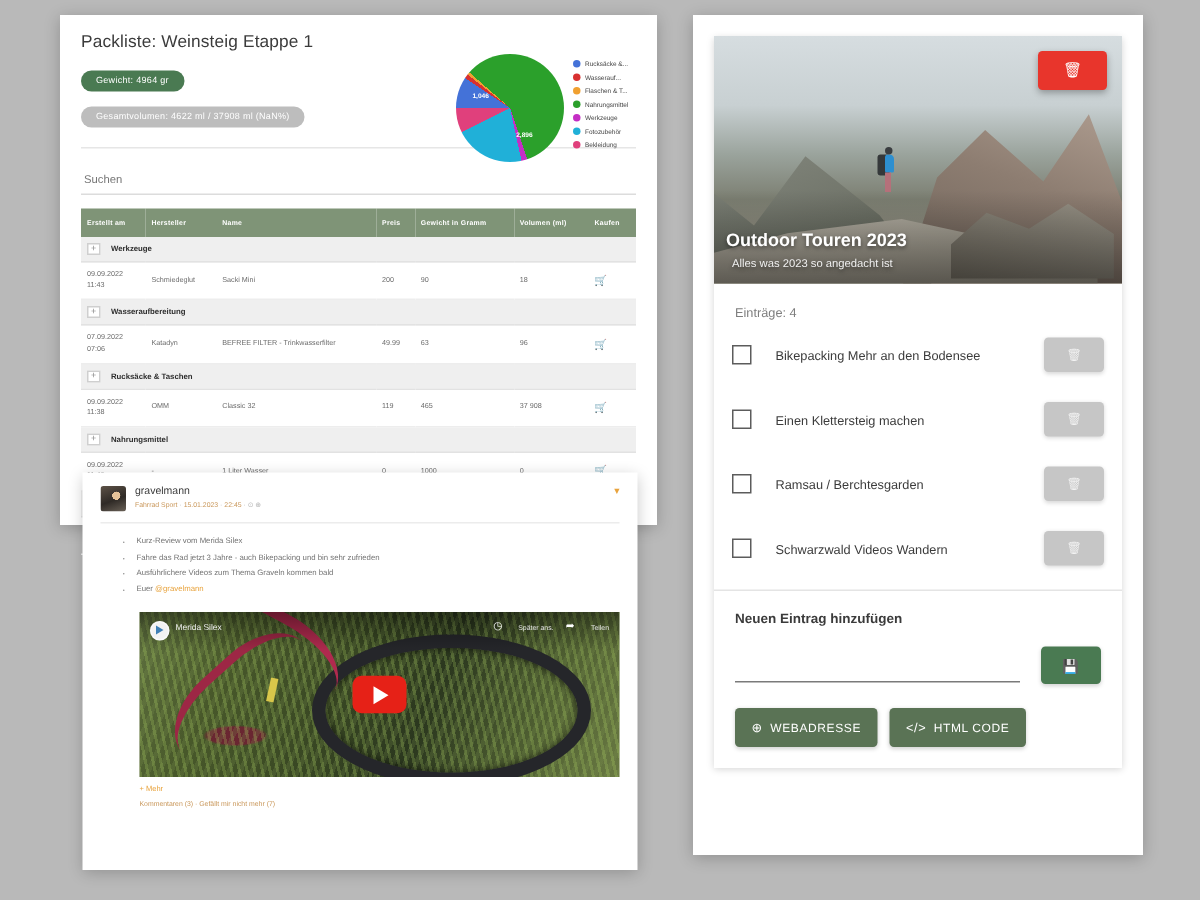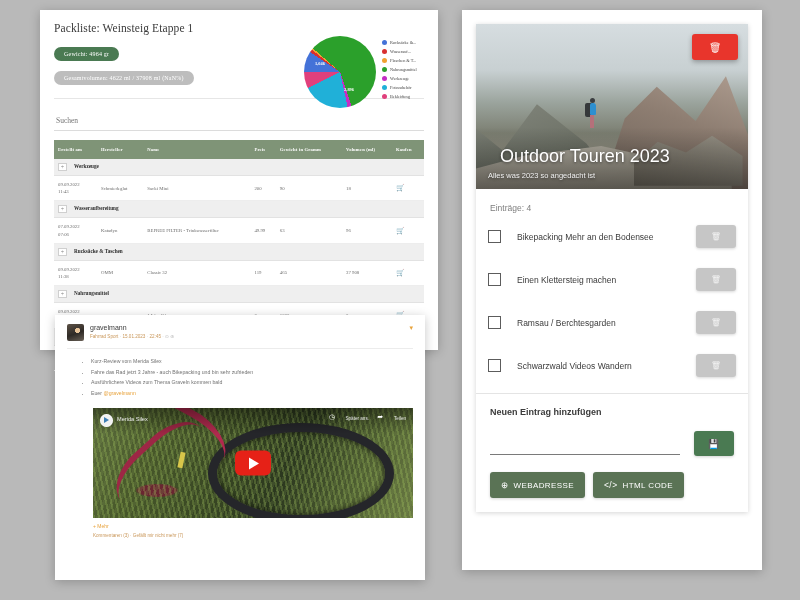--- a/index.html
+++ b/index.html
@@ -21,7 +21,7 @@
   }
 
   
-  #packliste { left:40px; top:10px; width:398px; height:340px; padding:0;font-family:Liberation Serif, serif; }
+  #packliste { left:40px; top:10px; width:398px; height:340px; padding:0; }
   .pl-title {
     font-size:11.5px; color:#3b3b3b; font-weight:400;
     padding:12px 0 0 14px; letter-spacing:.1px;

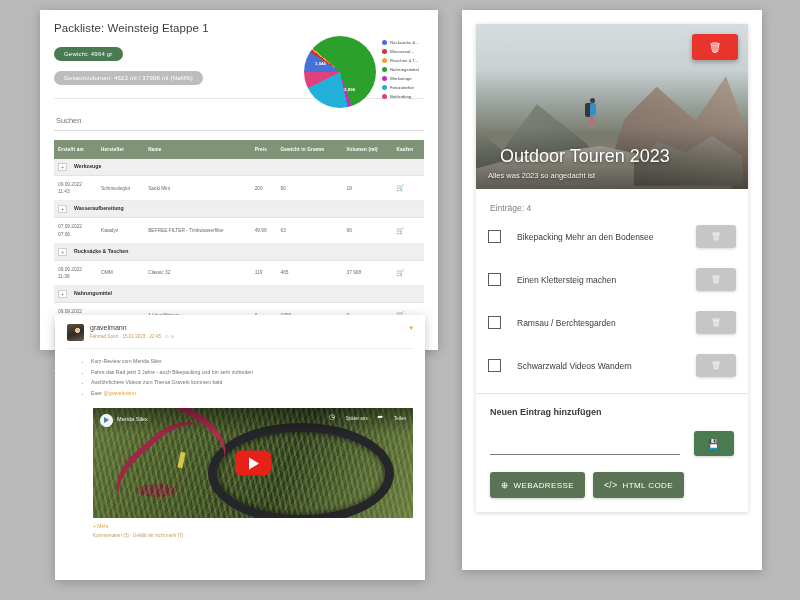--- a/index.html
+++ b/index.html
@@ -194,7 +194,7 @@
     background:linear-gradient(180deg, rgba(0,0,0,0), rgba(0,0,0,.40));
   }
   .hero-title {
-    position:absolute; left:24px; bottom:22px; font-size:18px; color:#fff; font-weight:400;
+    position:absolute; left:8px; bottom:22px; font-size:12px; color:#fff; font-weight:700;
     text-shadow:0 1px 3px rgba(0,0,0,.5);
   }
   .hero-sub {

